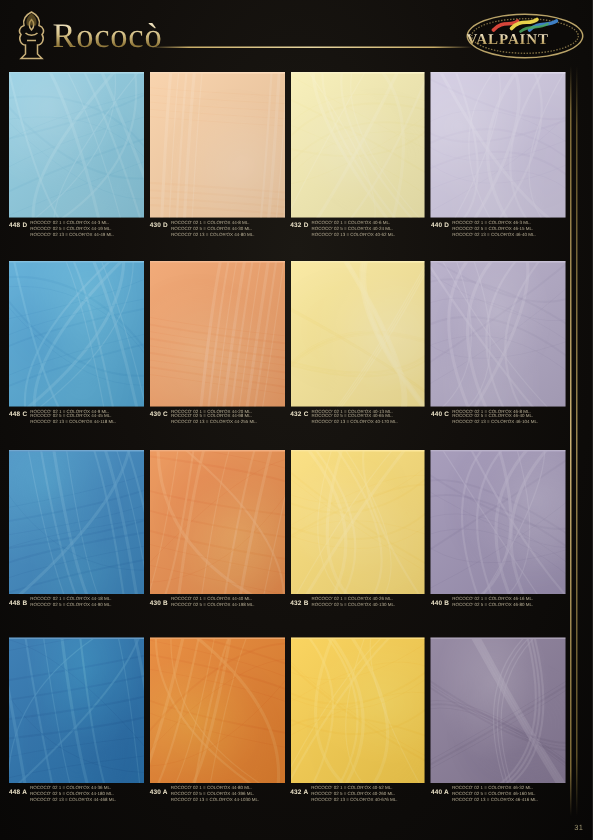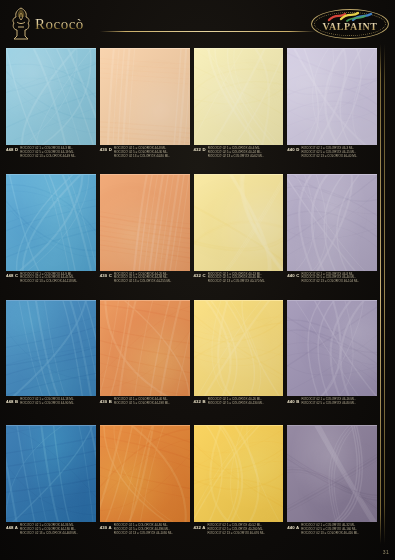--- a/index.html
+++ b/index.html
@@ -29,7 +29,7 @@
   }
   .brand-word{
     font-family:"Liberation Serif", serif;
-    font-size:15px;letter-spacing:.5px;
+    font-size:23px;letter-spacing:.5px;
     background:linear-gradient(180deg,#fdf7e4 0%,#d9c48a 45%,#8d7436 75%,#e8dcb4 100%);
     -webkit-background-clip:text;background-clip:text;
     color:transparent;

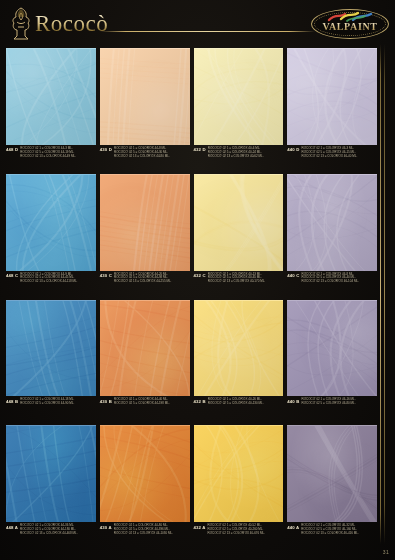--- a/index.html
+++ b/index.html
@@ -53,7 +53,7 @@
     content:"";position:absolute;inset:2px;border:1px dotted #7d6d42;border-radius:50%;
   }
   .vp-word{
-    position:absolute;left:0;right:0;top:12px;text-align:center;
+    position:absolute;left:0;right:0;top:12px;
     font-family:"Liberation Serif", serif;
     font-size:10px;font-weight:bold;letter-spacing:.6px;
     background:linear-gradient(180deg,#fbf4df 0%,#cbb277 60%,#8a723a 100%);

